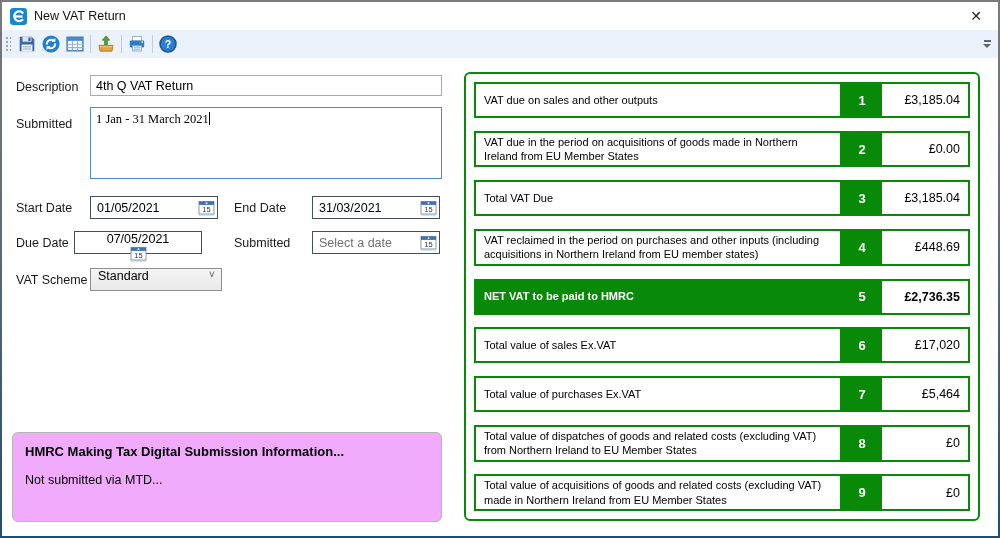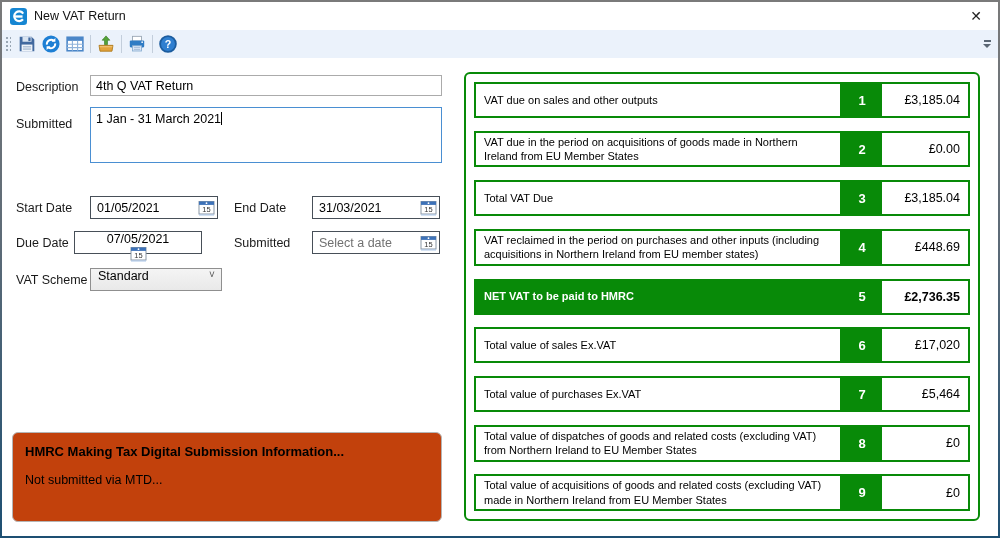--- a/index.html
+++ b/index.html
@@ -167,7 +167,7 @@
     <input class="txt-input" style="left: 88px; top: 17px; width: 352px; height: 21px;" value="4th Q VAT Return">
 
     <span class="lbl" style="left:14px; top:59px;">Submitted</span>
-    <div class="comments-box" style="left:88px; top:49px; width:352px; height:56px;"><span>1 Jan - 31 March 2021</span><span class="caret"></span></div>
+    <div class="comments-box" style="left:88px; top:49px; width:352px; height:72px;font-family:Liberation Serif, serif;"><span>1 Jan - 31 March 2021</span><span class="caret"></span></div>
 
     <span class="lbl" style="left:14px; top:143px;">Start Date</span>
     <div class="date-field" style="left:88px; top:138px; width:128px;">

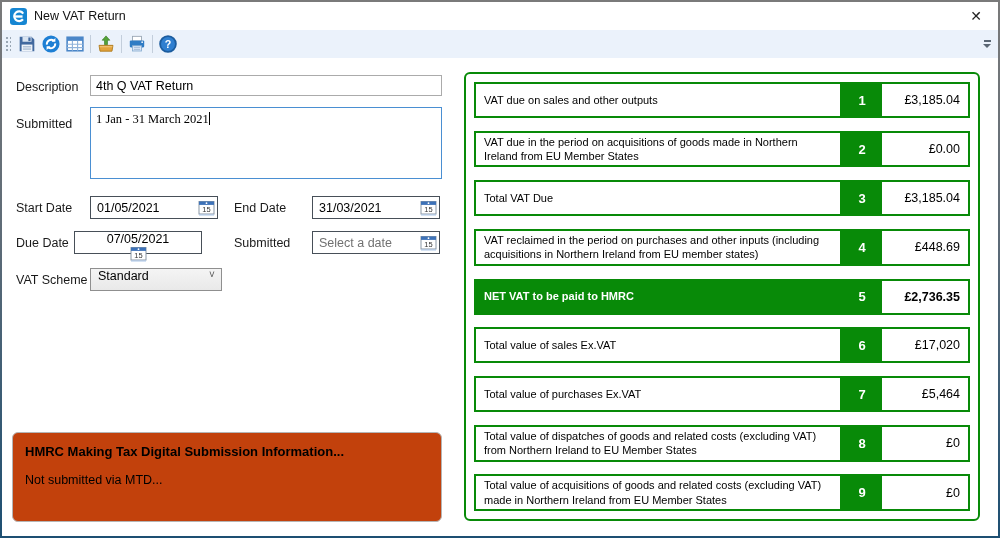--- a/index.html
+++ b/index.html
@@ -57,7 +57,7 @@
   .dropdown .dd-text { flex: 1; padding: 0 7px; font-size: 12.5px; }
   .dropdown .chevron { width: 18px; text-align: center; color: #555; font-size: 10px; }
 
-  .hmrc-box { position: absolute; border: 1px solid #b5b5b5; border-radius: 6px; background: #c2410c; padding: 11px 12px; }
+  .hmrc-box { position: absolute; border: 1px solid #b5b5b5; border-radius: 6px; background: #f0abfc; padding: 11px 12px; }
   .hmrc-title { font-weight: bold; font-size: 13px; margin-bottom: 14px; }
   .hmrc-status { font-size: 12.5px; }
 

